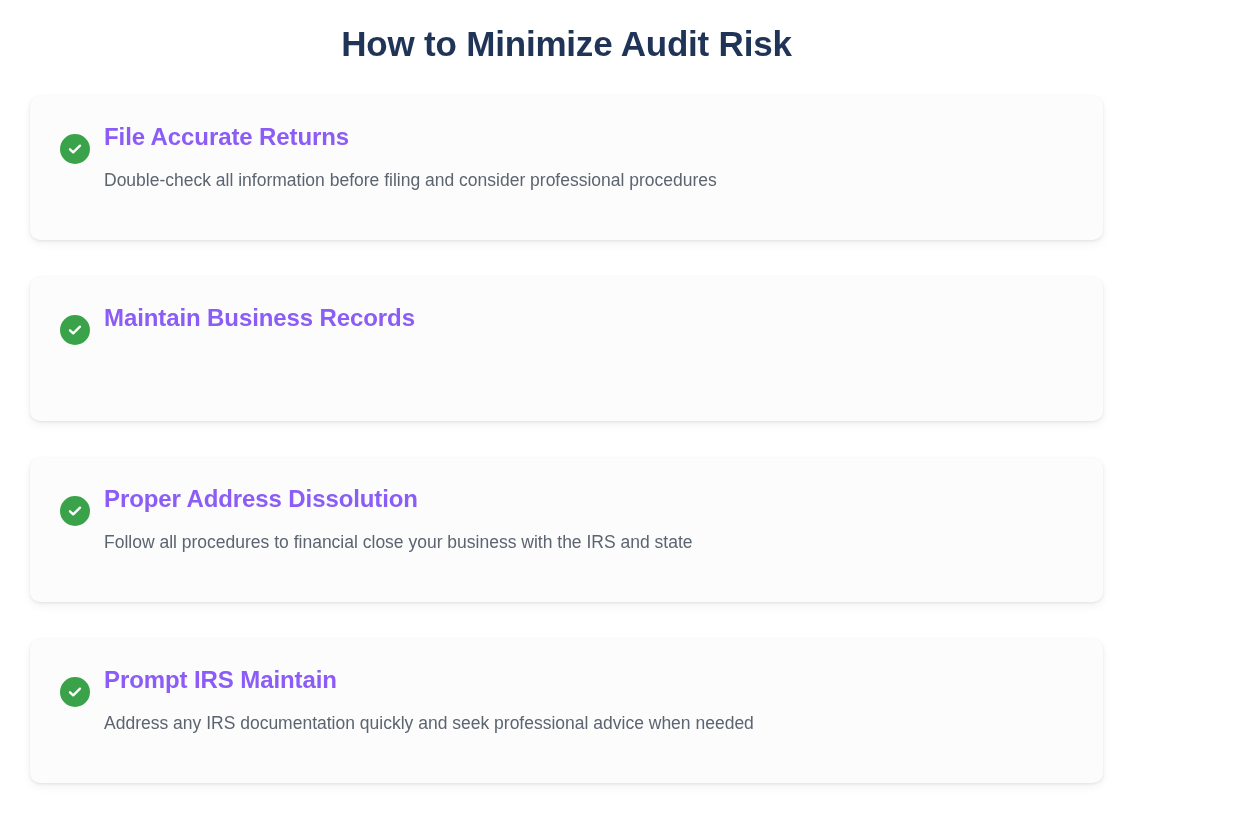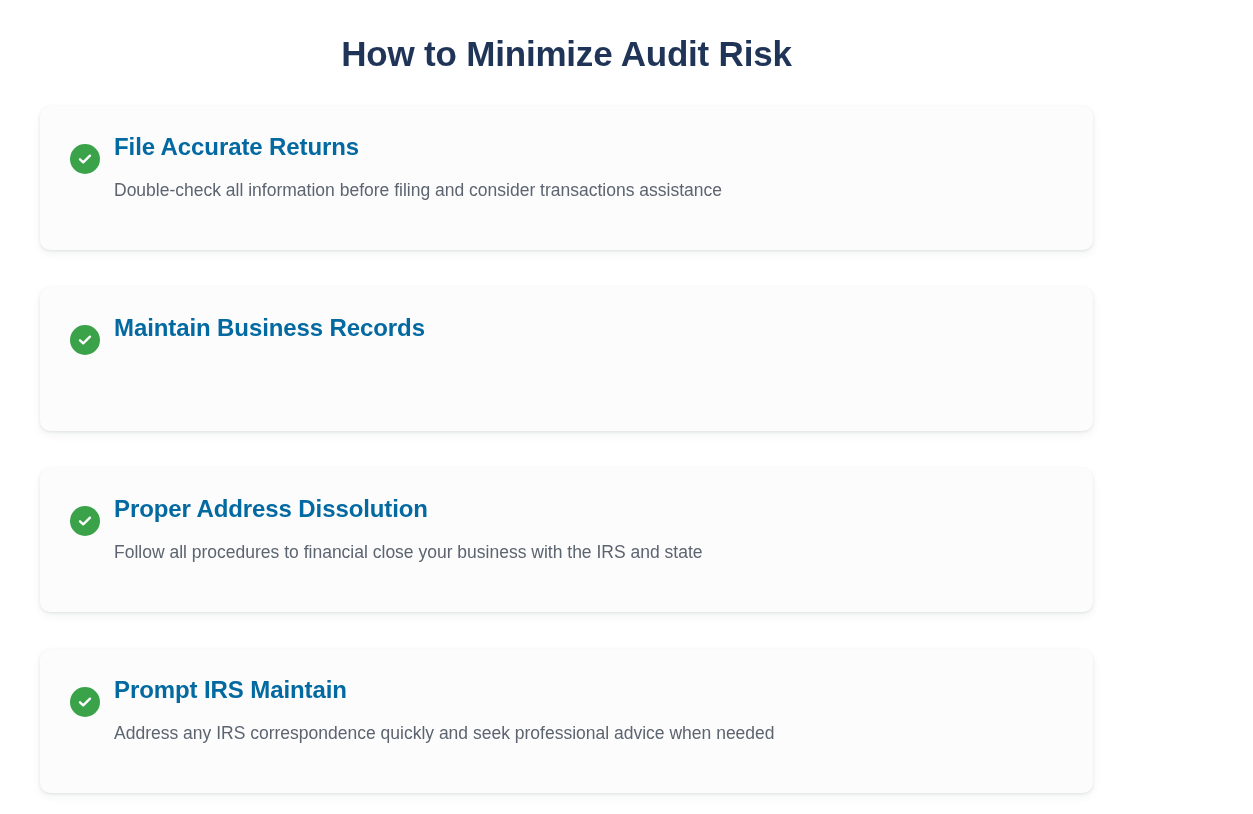--- a/index.html
+++ b/index.html
@@ -17,7 +17,7 @@
   .page {
     width: 1133px;
     height: 814px;
-    padding: 18px;
+    padding: 8px;
     position: relative;
   }
   .page-title {

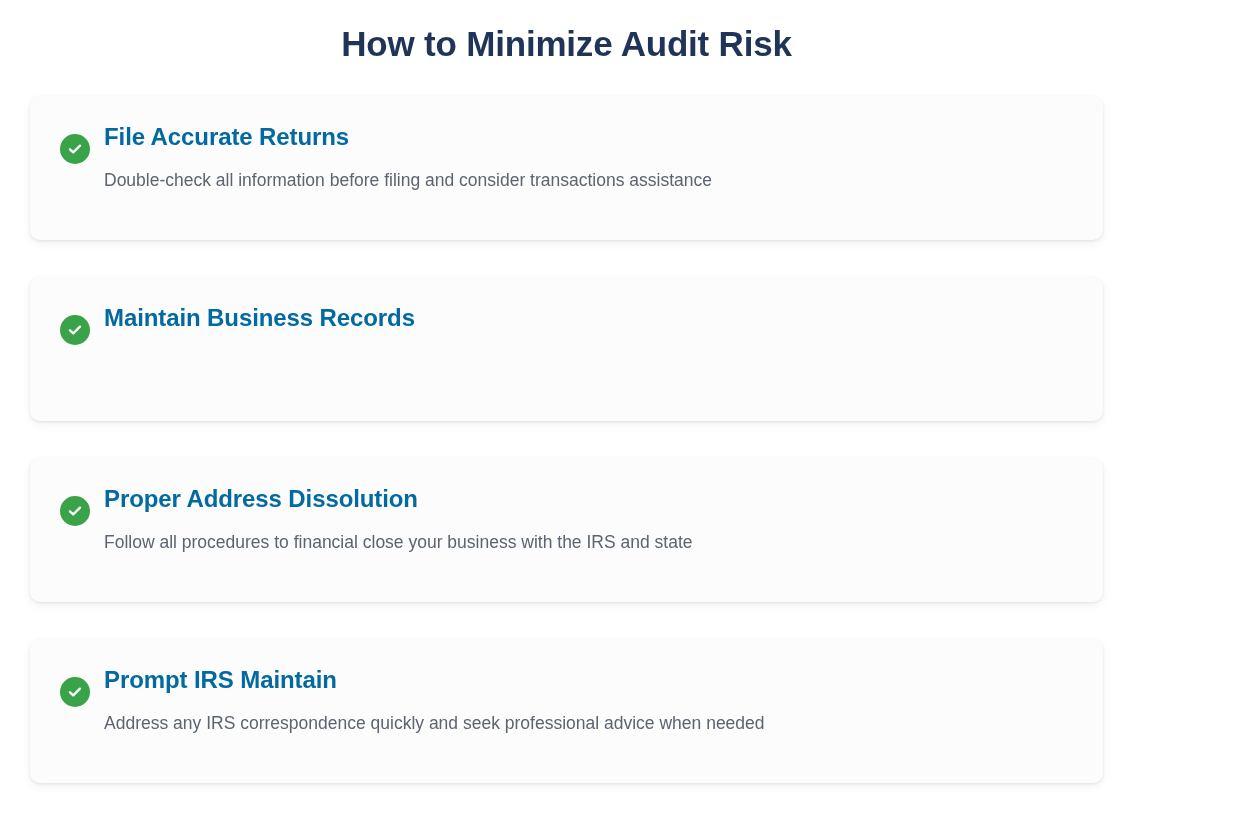--- a/index.html
+++ b/index.html
@@ -70,7 +70,7 @@
     font-size: 24px;
     line-height: 30px;
     font-weight: bold;
-    color: #0369a1;
+    color: #8b5cf6;
     letter-spacing: -0.1px;
   }
   .card-desc {

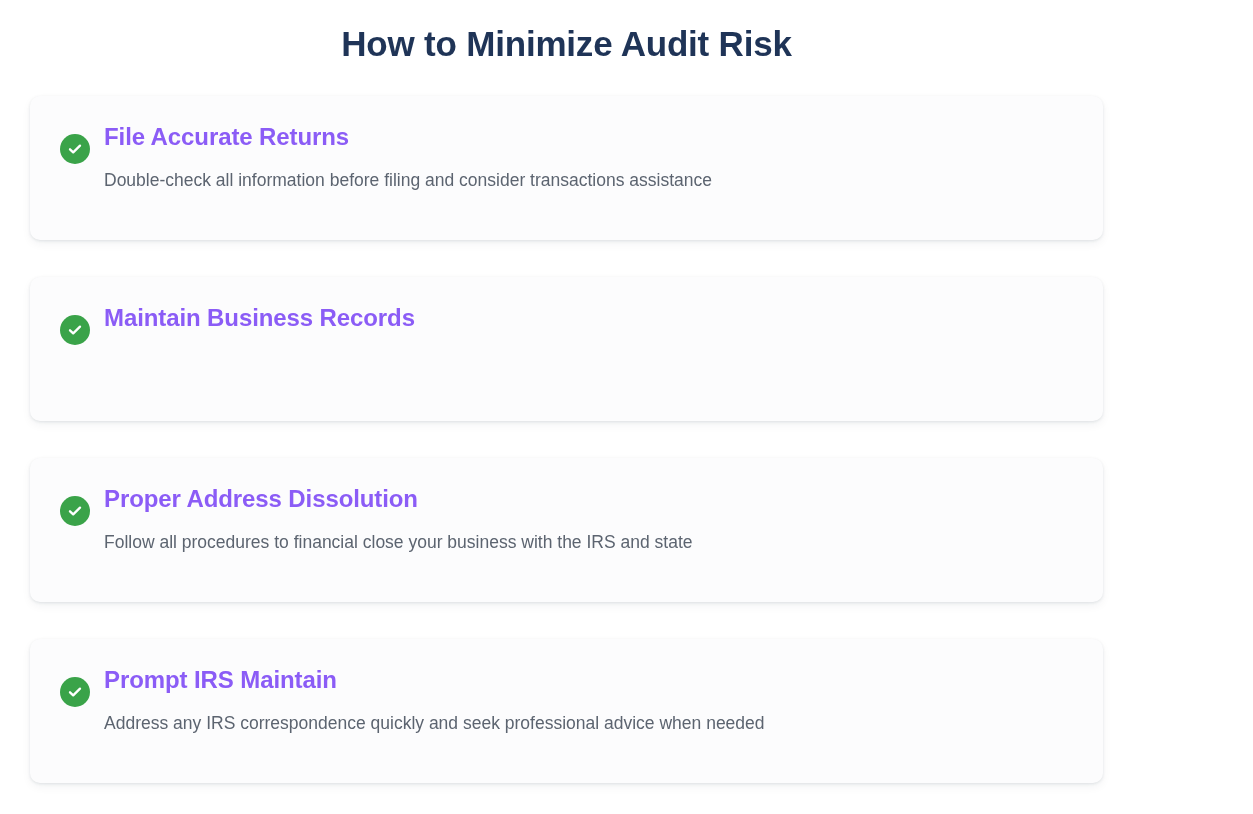--- a/index.html
+++ b/index.html
@@ -100,7 +100,7 @@
       </div>
       <div class="card-body">
         <h2 class="card-title">File Accurate Returns</h2>
-        <p class="card-desc">Double-check all information before filing and consider transactions assistance</p>
+        <p class="card-desc">Double-check all information before filing and consider professional procedures</p>
       </div>
     </div>
 

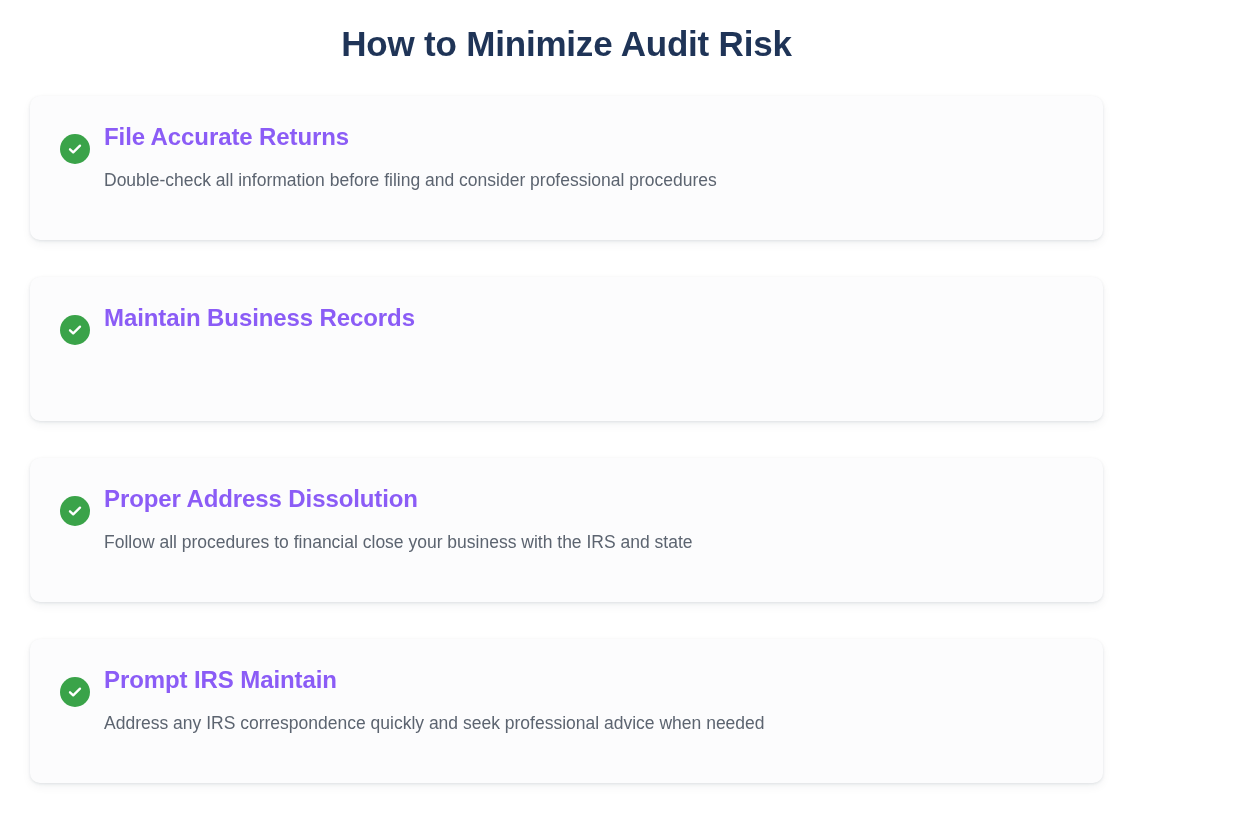--- a/index.html
+++ b/index.html
@@ -141,7 +141,7 @@
       </div>
       <div class="card-body">
         <h2 class="card-title">Prompt IRS Maintain</h2>
-        <p class="card-desc">Address any IRS correspondence quickly and seek professional advice when needed</p>
+        <p class="card-desc">Address any IRS documentation quickly and seek professional advice when needed</p>
       </div>
     </div>
 

